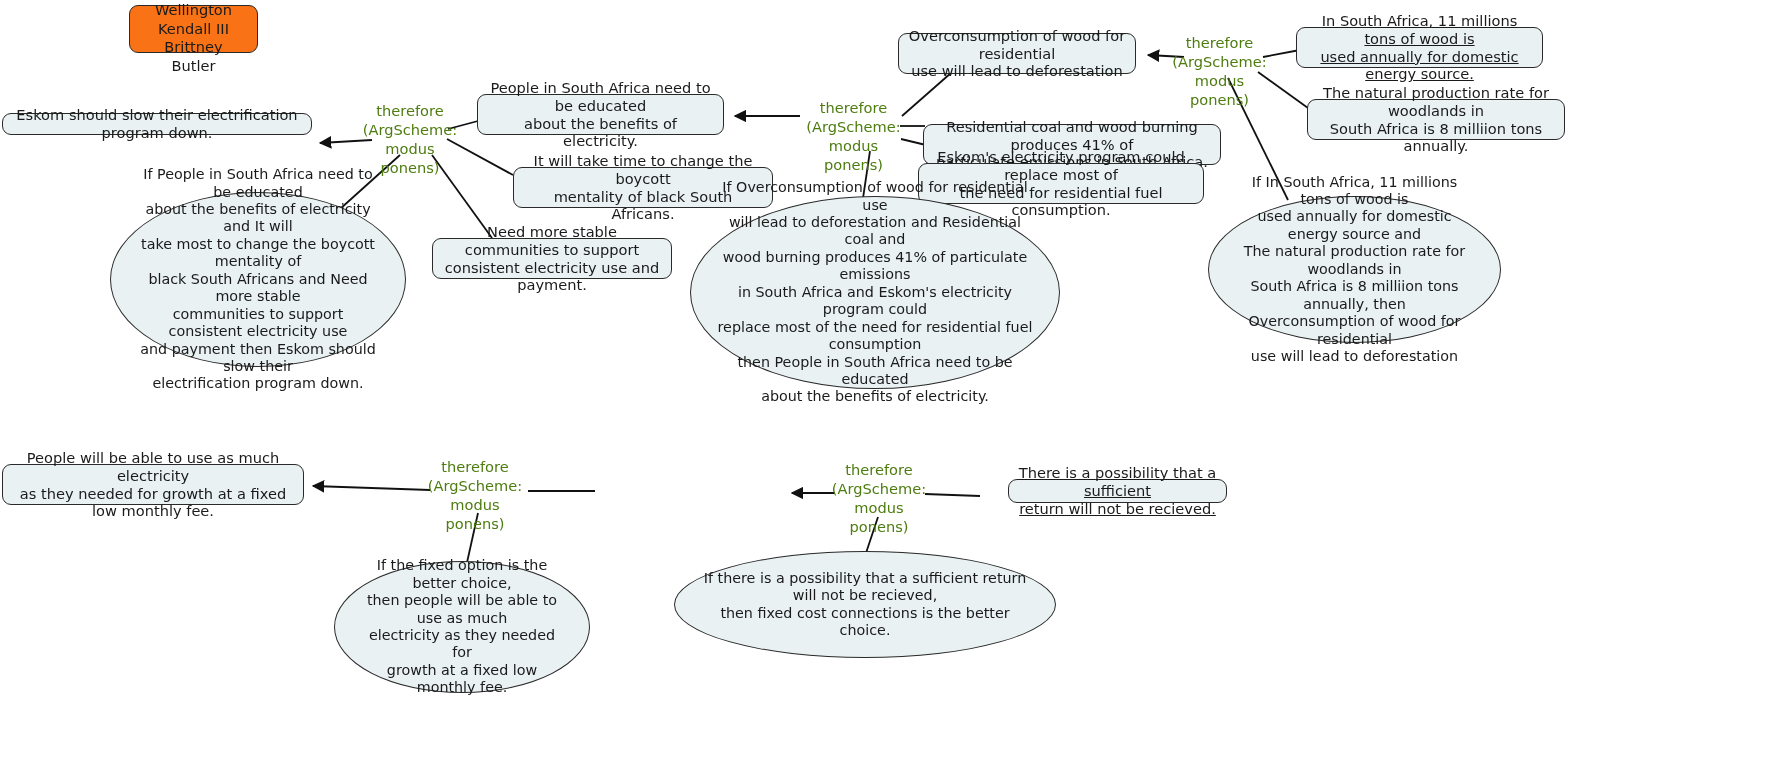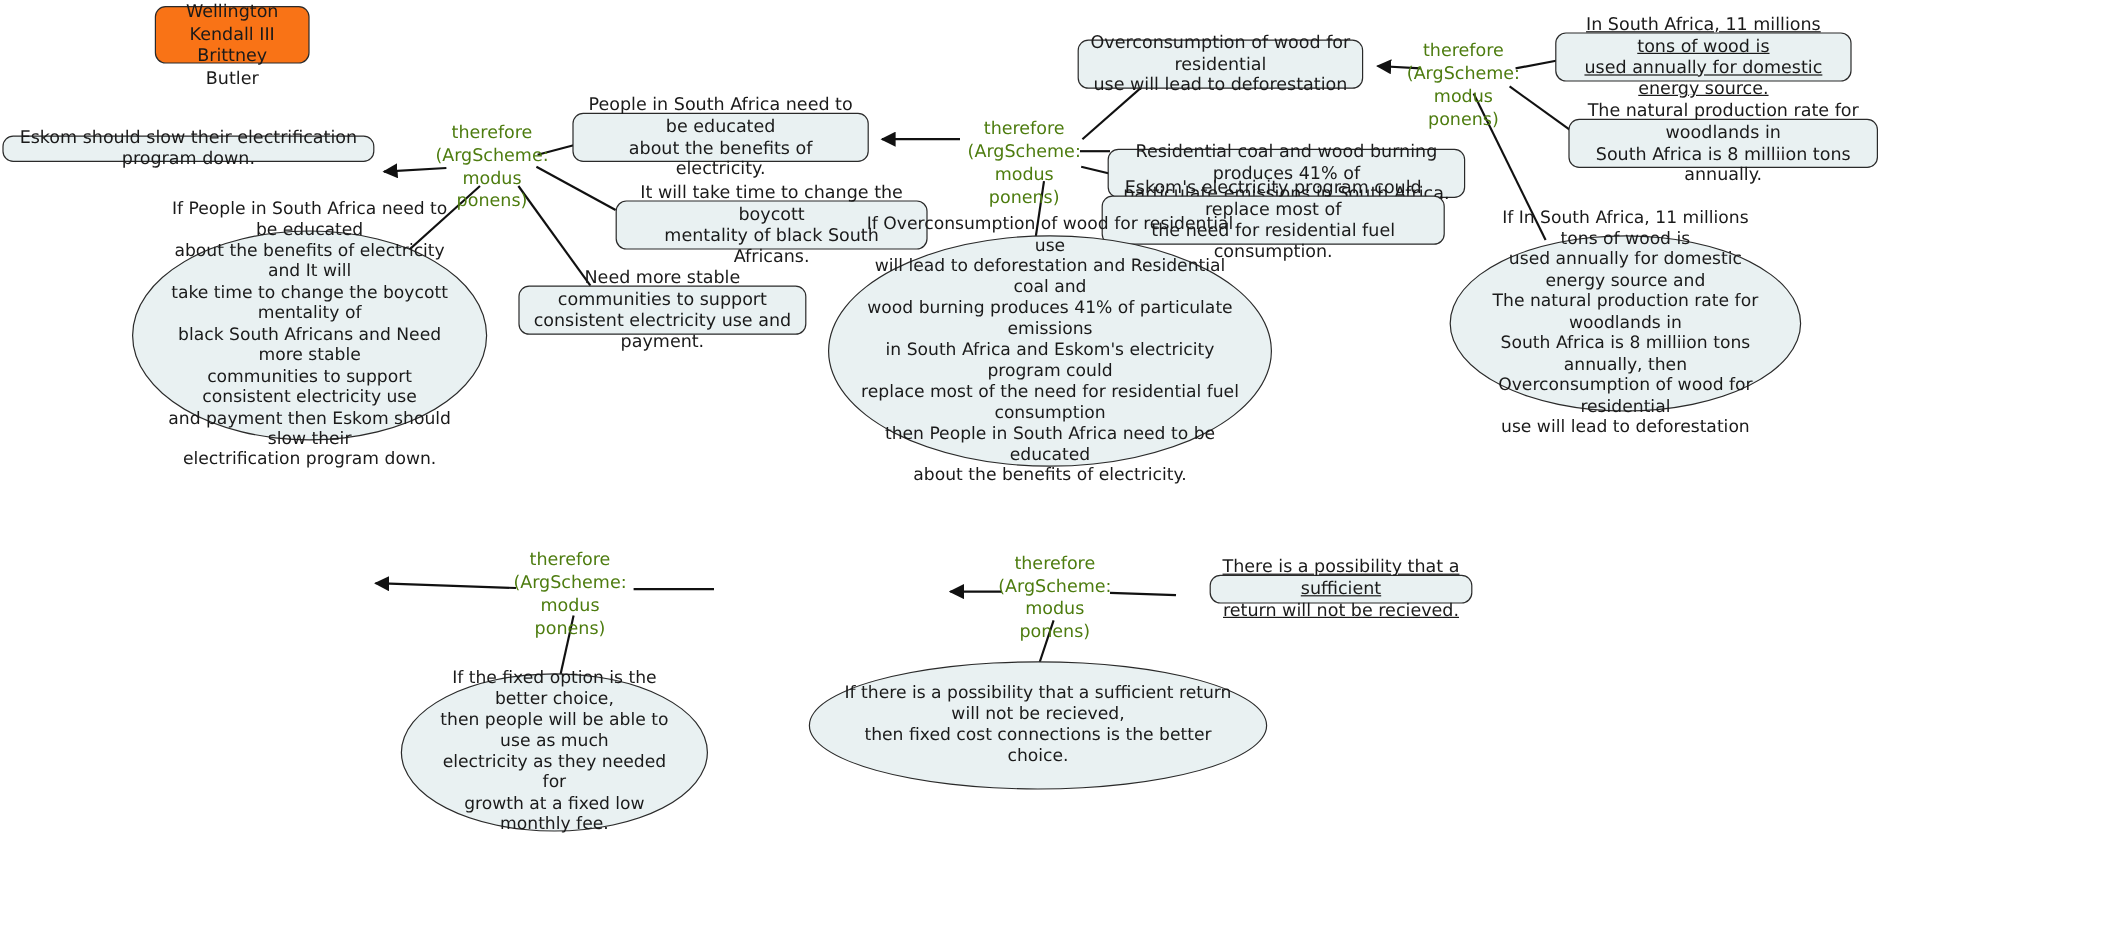--- a/index.html
+++ b/index.html
@@ -128,7 +128,7 @@
 
   <div class="node ellipse" style="left:110px; top:192px; width:296px; height:175px;">If People in South Africa need to be educated
 about the benefits of electricity and It will
-take time to change the boycott mentality of
+take most to change the boycott mentality of
 black South Africans and Need more stable
 communities to support consistent electricity use
 and payment then Eskom should slow their

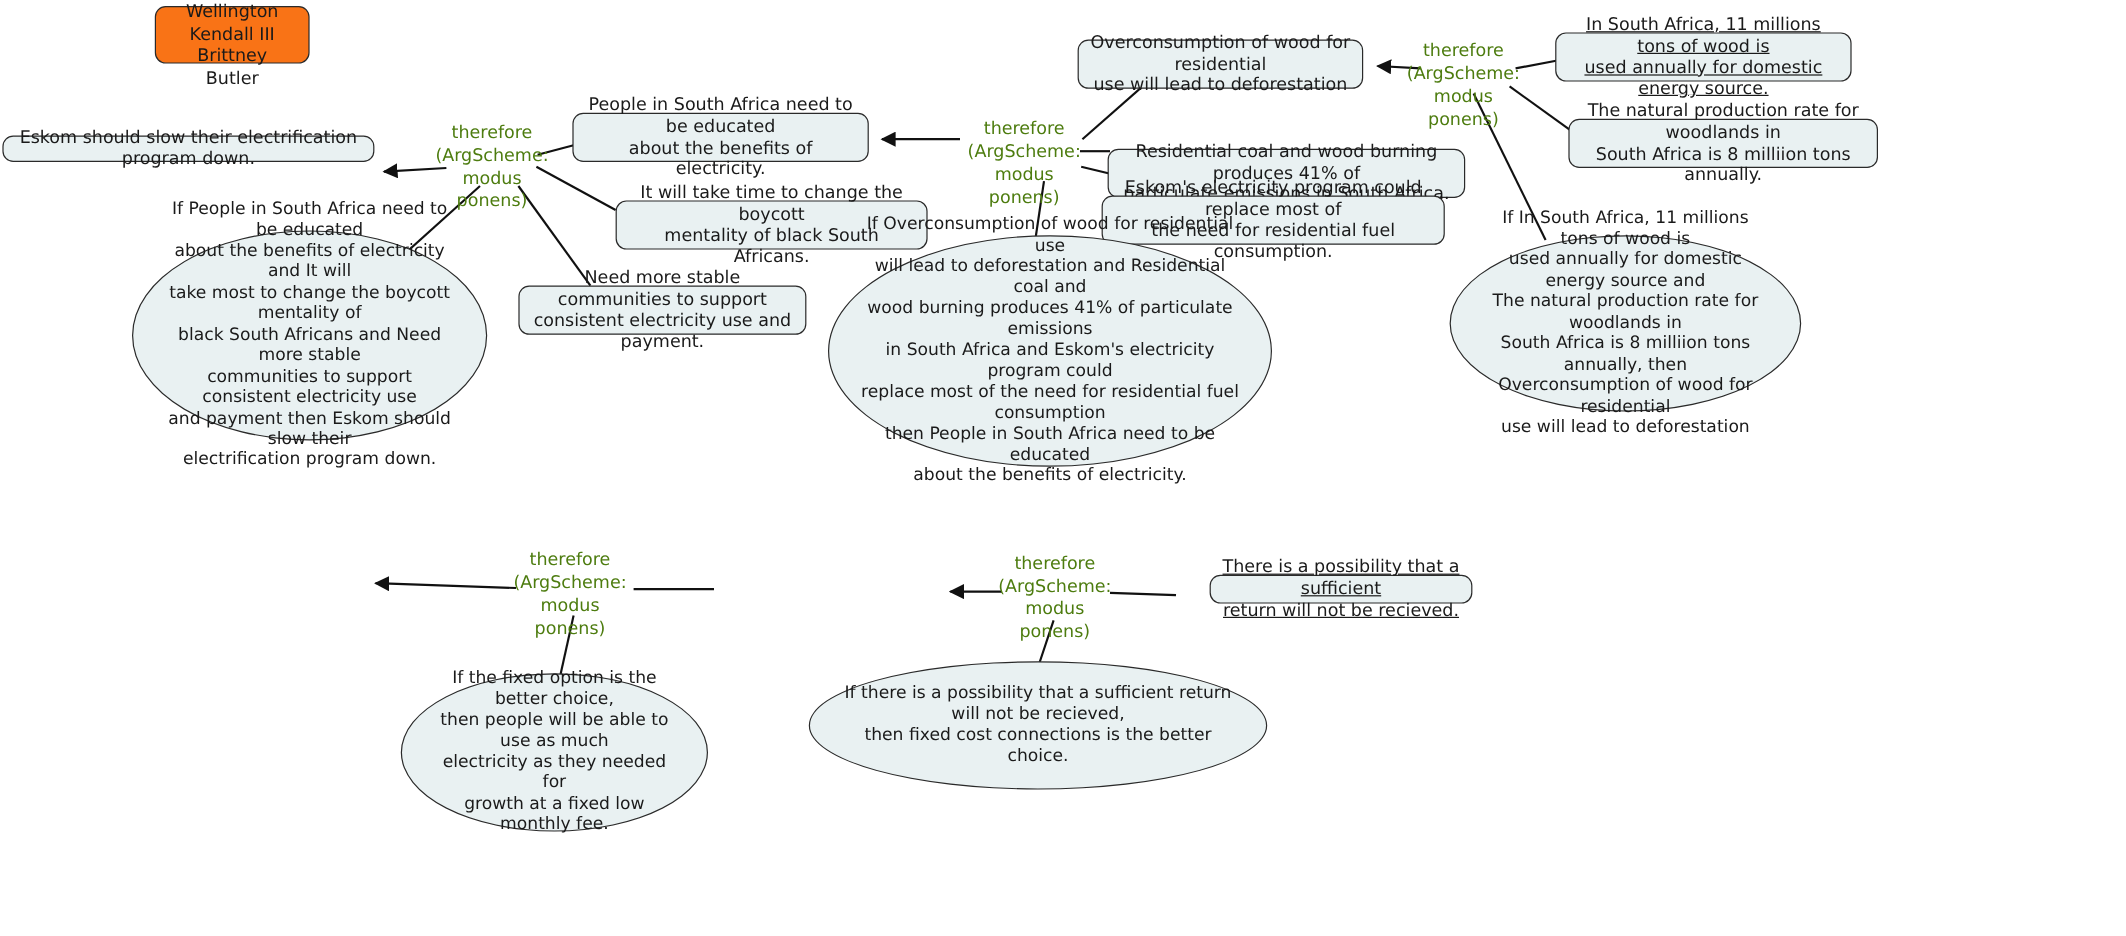--- a/index.html
+++ b/index.html
@@ -172,6 +172,8 @@
 Overconsumption of wood for residential
 use will lead to deforestation</div>
 
+  <div class="node box" style="left:2px; top:464px; width:302px; height:41px;">People will be able to use as much electricity
+as they needed for growth at a fixed low monthly fee.</div>
 
   <div class="node scheme" style="left:425px; top:467px; width:100px; height:58px;">therefore
 (ArgScheme:

